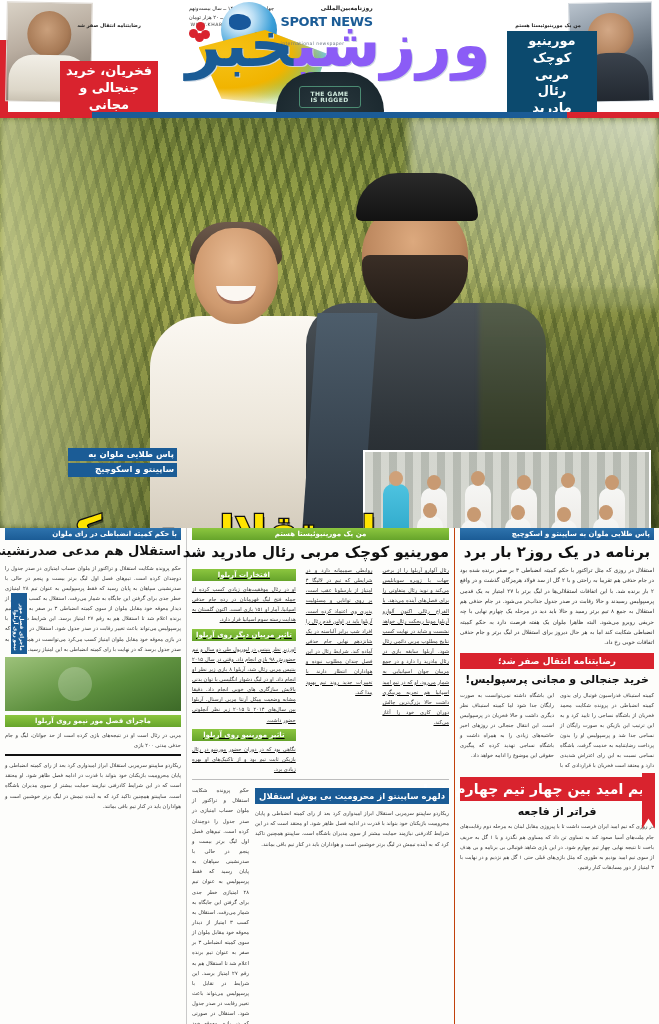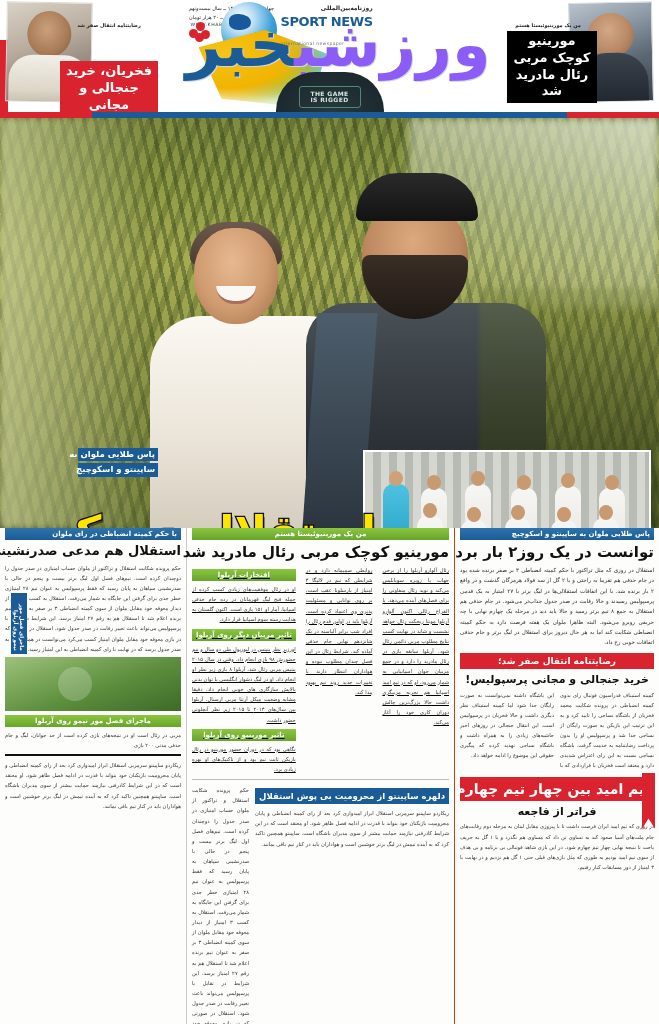--- a/index.html
+++ b/index.html
@@ -89,8 +89,8 @@
     font-weight:700;
   }
   .teaser-right .hl {
-    background:#000000; color:#ffffff; font-weight:900;
-    font-size:13px; line-height:1.28; padding:2px 3px 3px;
+    background:#0c4a6e; color:#ffffff; font-weight:900;
+    font-size:13px; line-height:1.28; padding:2px 19px 3px;
     letter-spacing:-0.3px;
     margin-left:8px;
   }

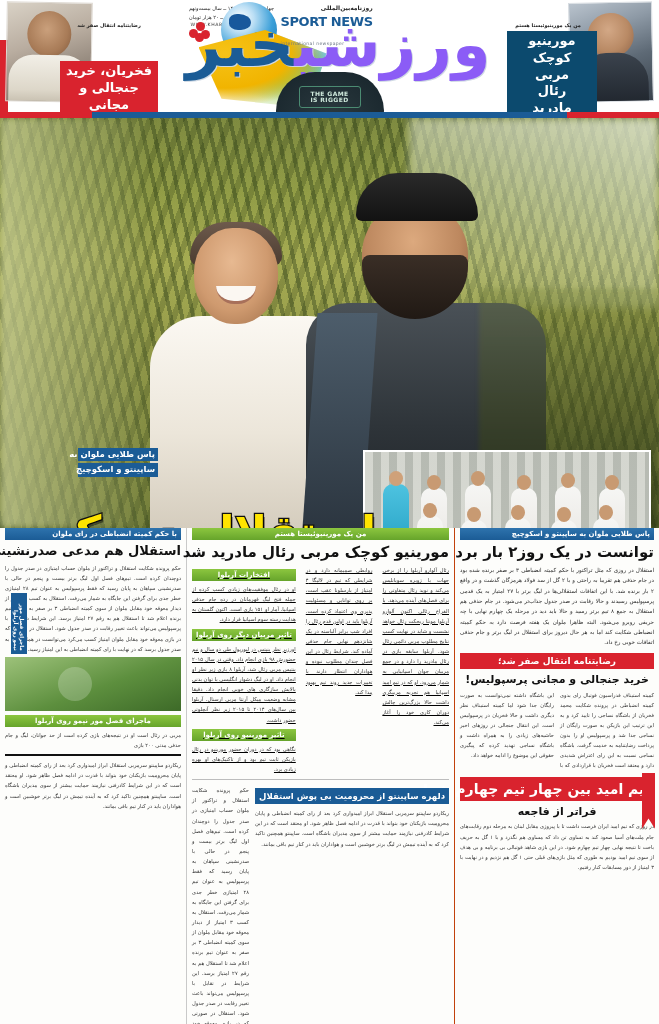--- a/index.html
+++ b/index.html
@@ -259,7 +259,7 @@
 
   
   .hero-teaser {
-    position:absolute; left:78px; top:330px; width:80px; z-index:9;
+    position:absolute; left:68px; top:330px; width:109px; z-index:9;
     text-align:right; direction:rtl;
   }
   .hero-teaser span {

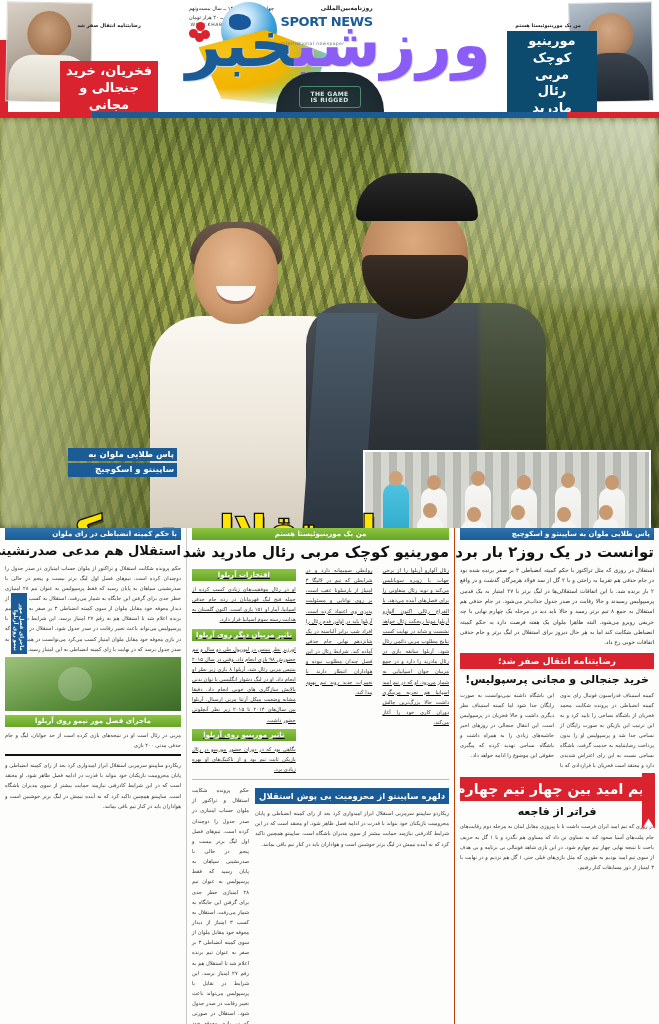--- a/index.html
+++ b/index.html
@@ -505,7 +505,7 @@
 
     <div class="col right">
       <div class="topbar blue">پاس طلایی ملوان به ساپینتو و اسکوچیچ</div>
-      <div class="hl-main">توانست در یک روز۲ بار برد</div>
+      <div class="hl-main">برنامه در یک روز۲ بار برد</div>
       <div class="lede">استقلال در روزی که مثل تراکتور با حکم کمیته انضباطی ۳ بر صفر برنده شده بود در جام حذفی هم تقریبا به راحتی و با ۲ گل از سد فولاد هرمزگان گذشت و در واقع ۲ بار برنده شد. با این اتفاقات استقلالی‌ها در لیگ برتر با ۲۷ امتیاز به یک قدمی پرسپولیس رسیدند و حالا رقابت در صدر جدول جذاب‌تر می‌شود. در جام حذفی هم استقلال به جمع ۸ تیم برتر رسید و حالا باید دید در مرحله یک چهارم نهایی با چه حریفی روبرو می‌شود. البته ظاهرا ملوان یک هفته فرصت دارد به حکم کمیته انضباطی شکایت کند اما به هر حال دیروز برای استقلال در لیگ برتر و جام حذفی اتفاقات خوبی رخ داد.</div>
 
       <div class="redbar">رضایتنامه انتقال صفر شد؛</div>

